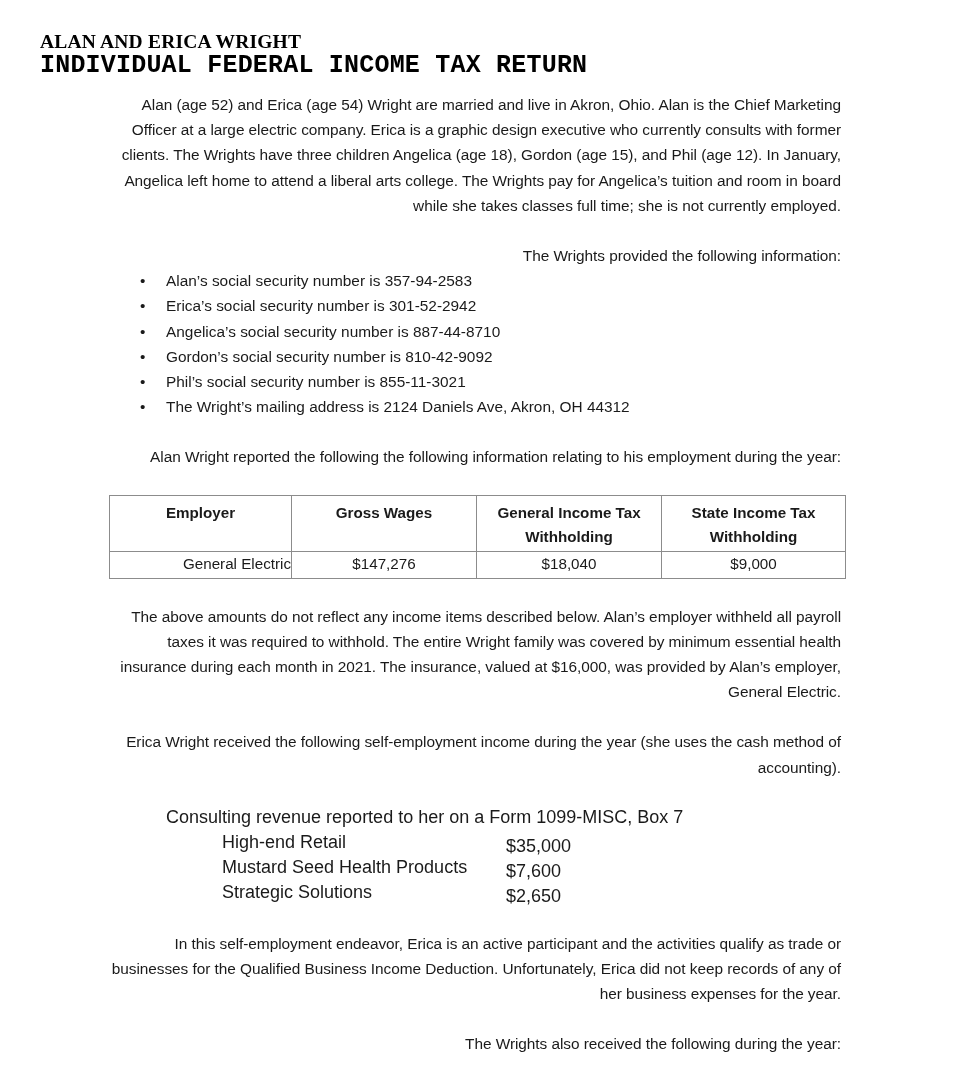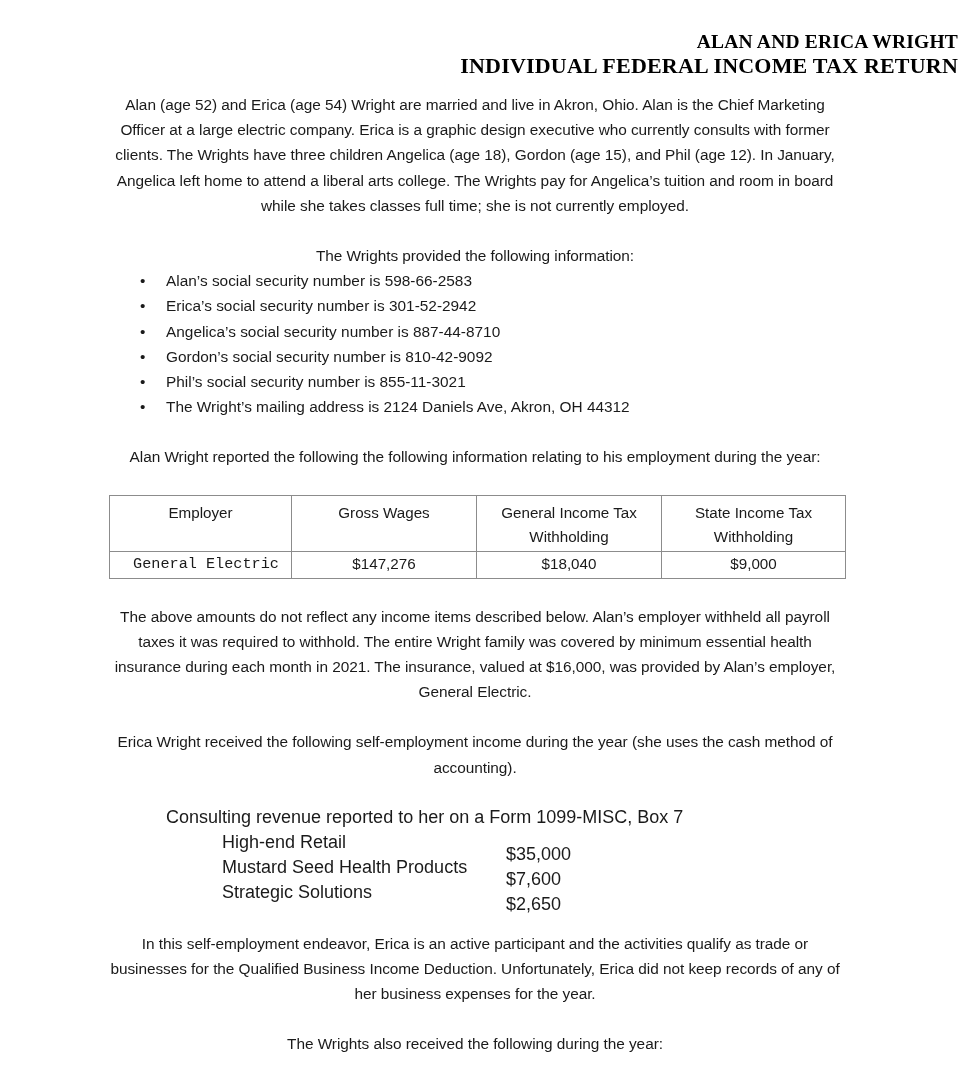--- a/index.html
+++ b/index.html
@@ -24,8 +24,9 @@
     background: #ffffff;
   }
   .title-block {
-    text-align: right;
+    text-align: left;
     padding-top: 30px;
+    padding-left: 40px;
   }
   .title-line {
     font-family: "Liberation Serif", serif;

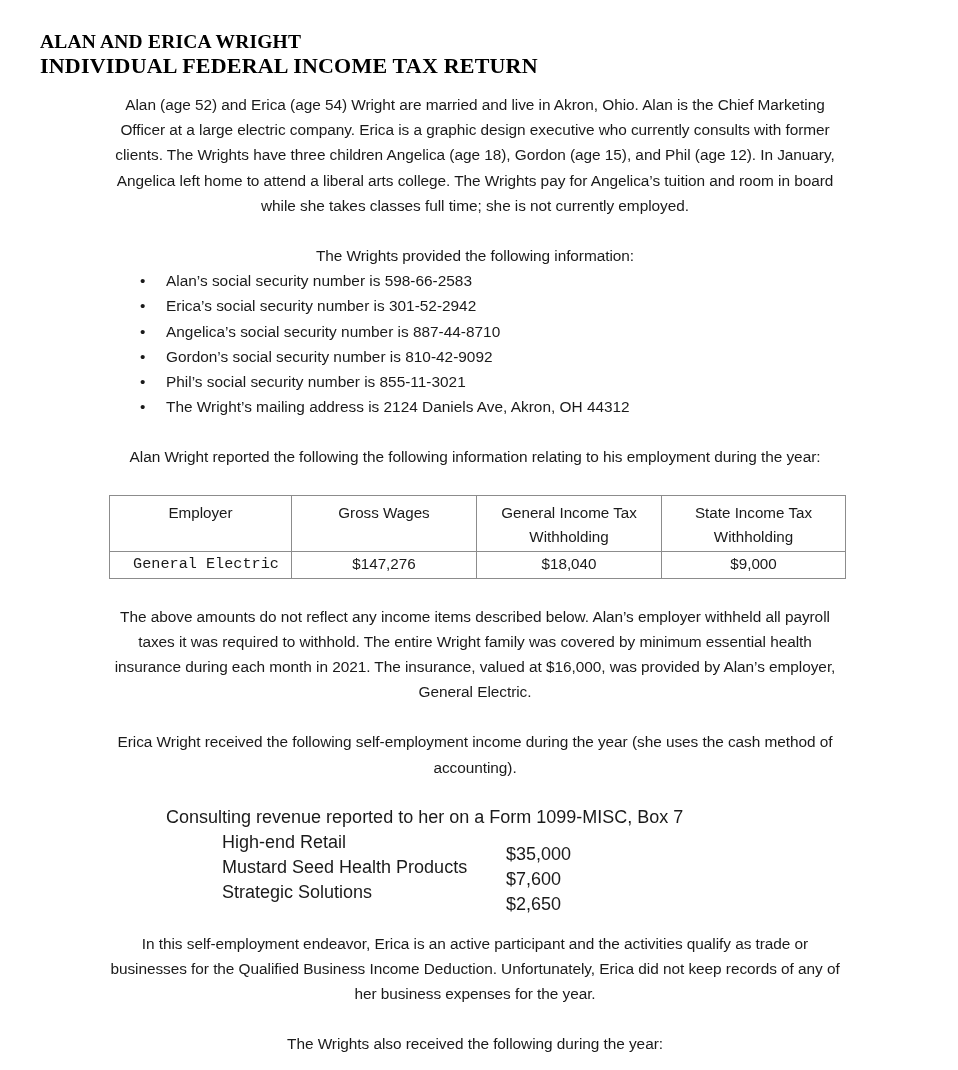--- a/index.html
+++ b/index.html
@@ -35,7 +35,7 @@
     letter-spacing: 0.2px;
   }
   .title-line.l1 { font-size: 19.5px; line-height: 24px; }
-  .title-line.l2 { font-size: 22px; line-height: 24px; }
+  .title-line.l2 { font-size: 25px; line-height: 24px; font-family: Liberation Mono, monospace; }
 
   .content {
     position: absolute;

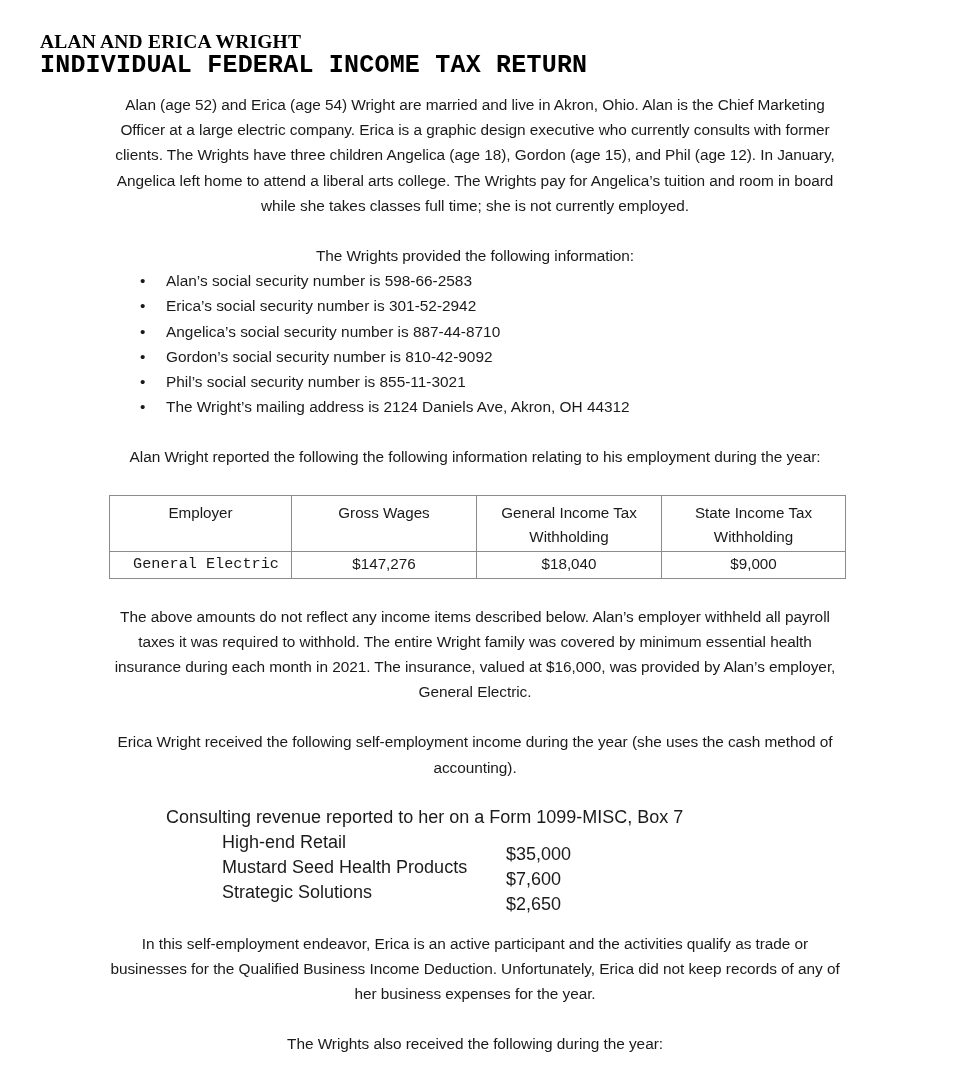--- a/index.html
+++ b/index.html
@@ -47,7 +47,7 @@
     margin: 0 0 0 0;
     font-size: 15.4px;
     line-height: 25.2px;
-    text-align: center;
+    text-align: right;
     letter-spacing: -0.05px;
   }
   .spacer { height: 25px; }

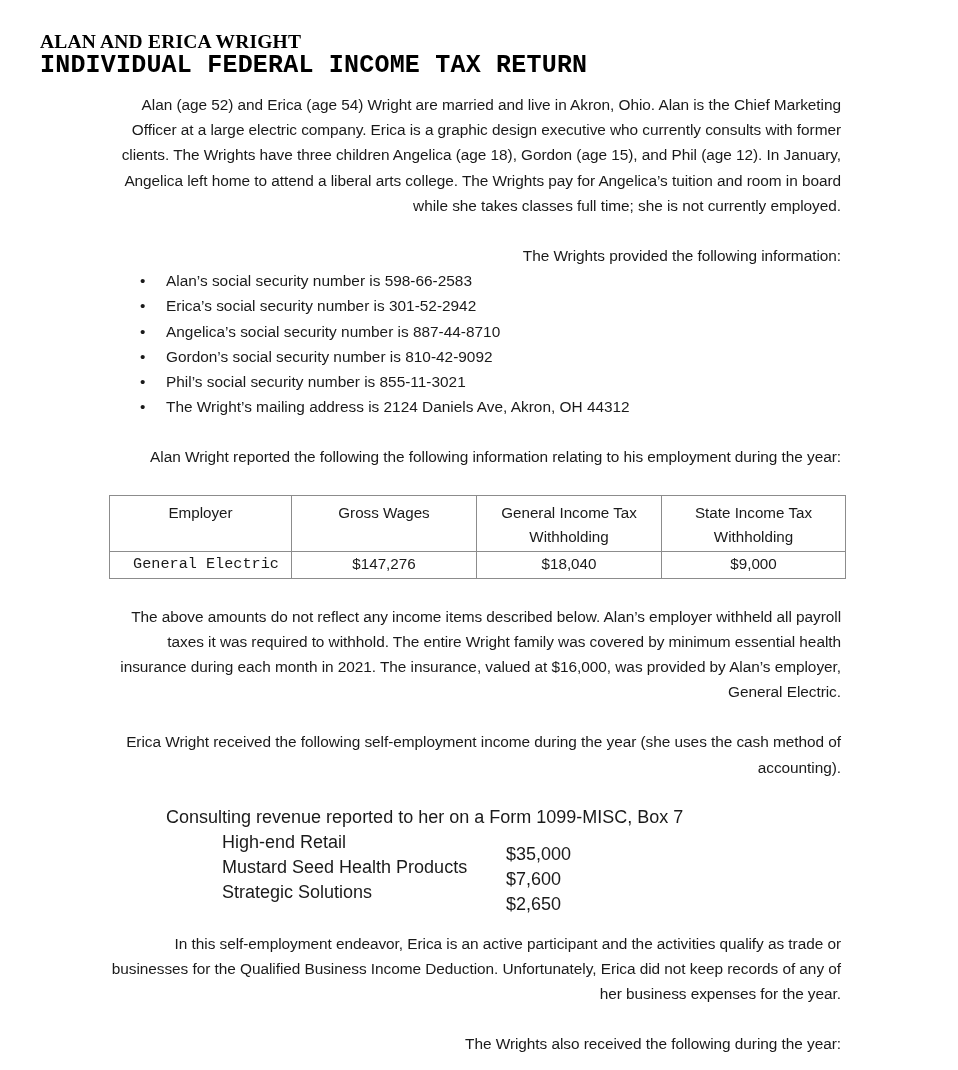--- a/index.html
+++ b/index.html
@@ -146,7 +146,7 @@
     <ul class="bullets">
       <li>
         <span class="bullet-glyph">•</span>
-        <span>Alan’s social security number is 598-66-2583</span>
+        <span>Alan’s social security number is 357-94-2583</span>
       </li>
       <li>
         <span class="bullet-glyph">•</span>

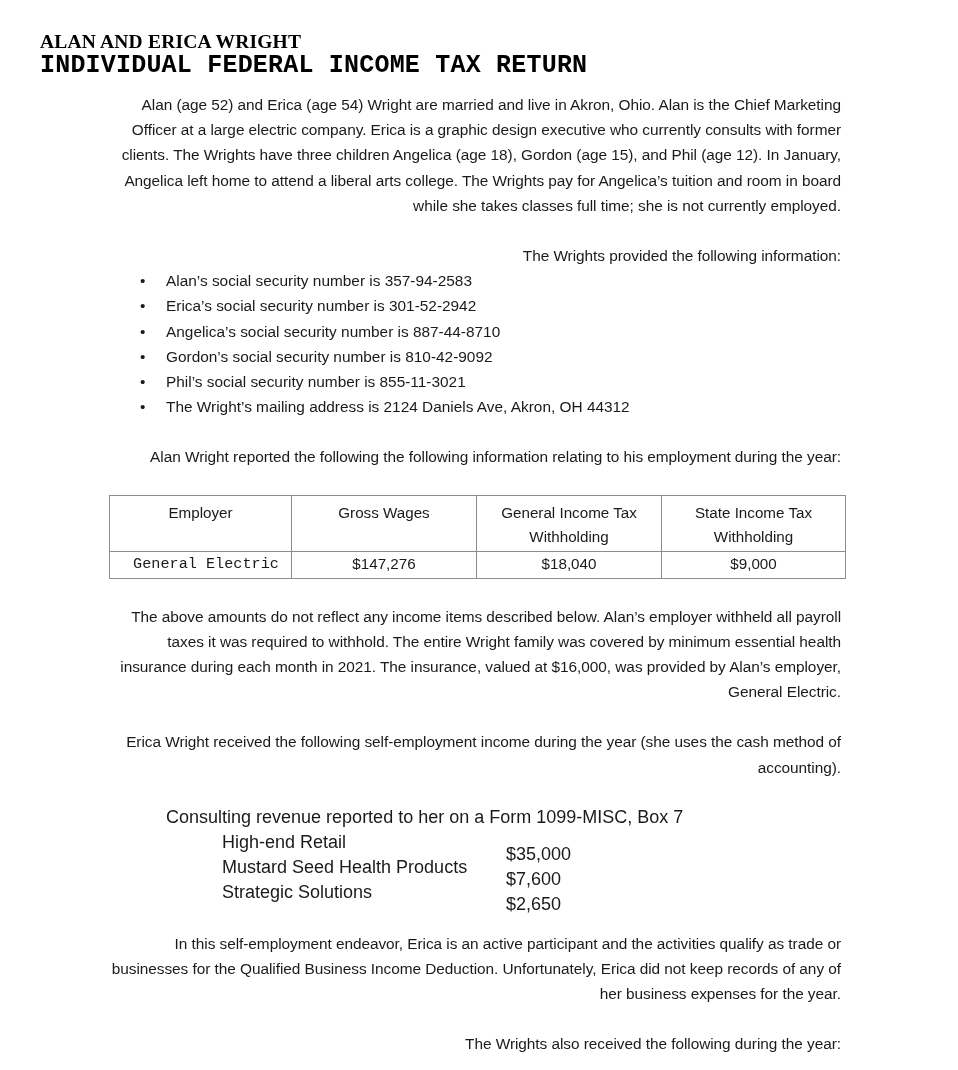--- a/index.html
+++ b/index.html
@@ -85,7 +85,7 @@
     padding: 0;
   }
   table.wage-table th {
-    font-weight: normal;
+    font-weight: bold;
     text-align: center;
     height: 50px;
     vertical-align: top;

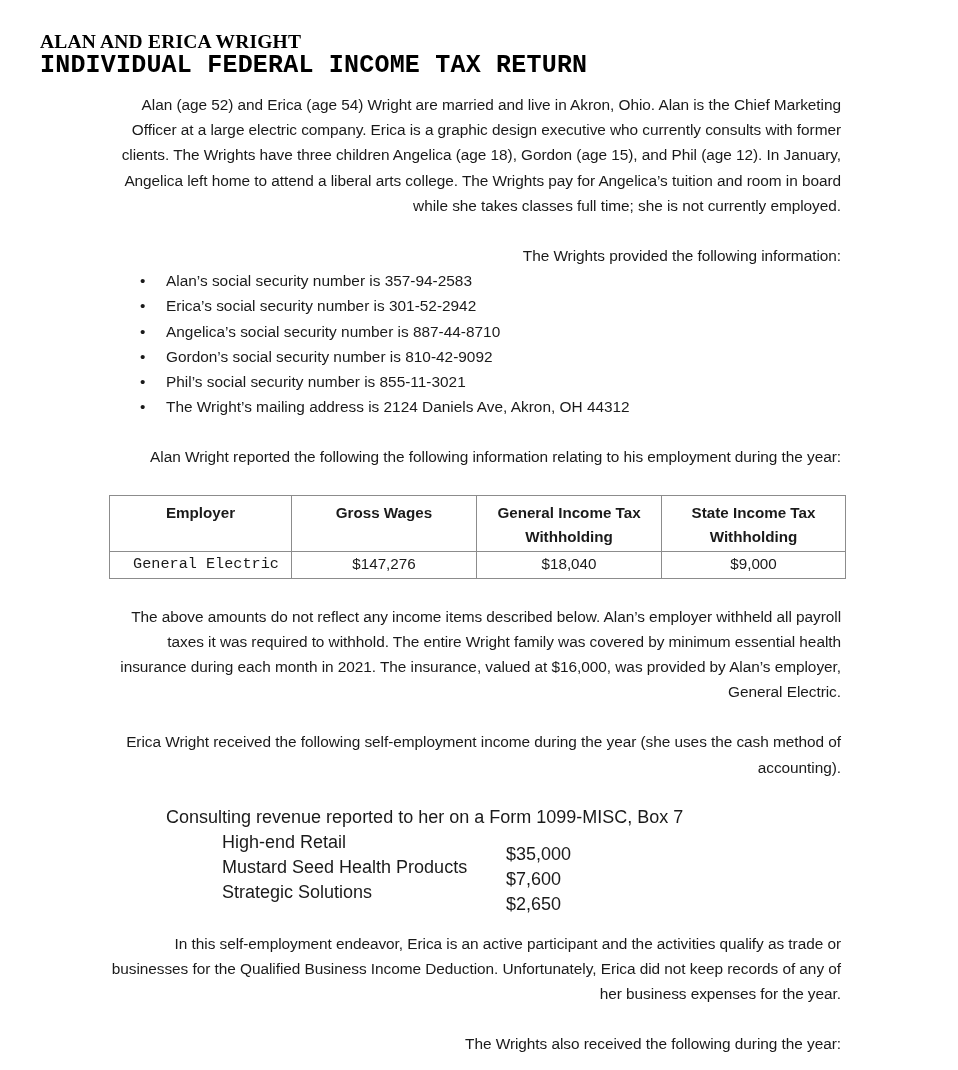--- a/index.html
+++ b/index.html
@@ -98,9 +98,8 @@
     vertical-align: middle;
   }
   table.wage-table td.cell-left {
-    text-align: center;
+    text-align: right;
     padding-left: 11px;
-    font-family: Liberation Mono, monospace;
   }
   col.c1 { width: 182px; }
   col.c2 { width: 185px; }

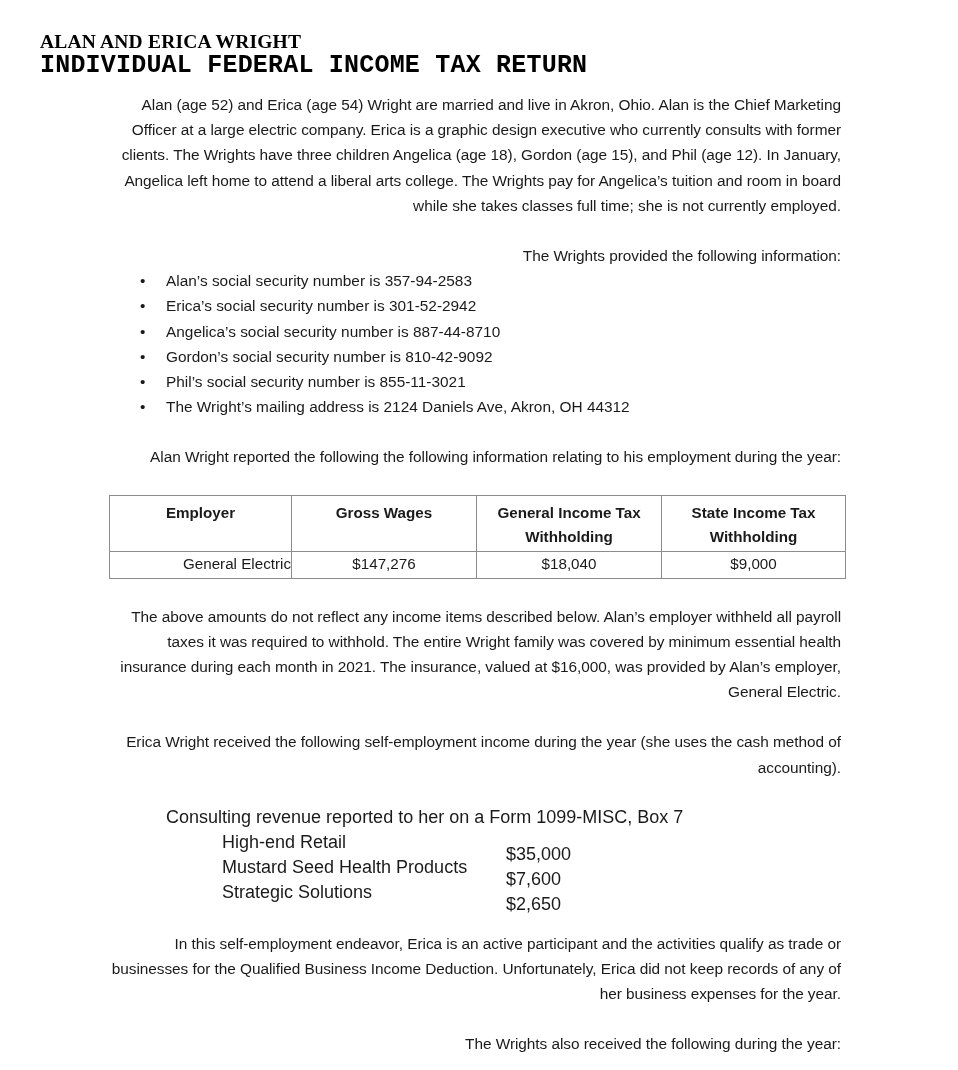--- a/index.html
+++ b/index.html
@@ -121,7 +121,7 @@
   .indent-row .amt {
     position: absolute;
     left: 397px;
-    top: 12px;
+    top: 4px;
   }
 </style>
 </head>

